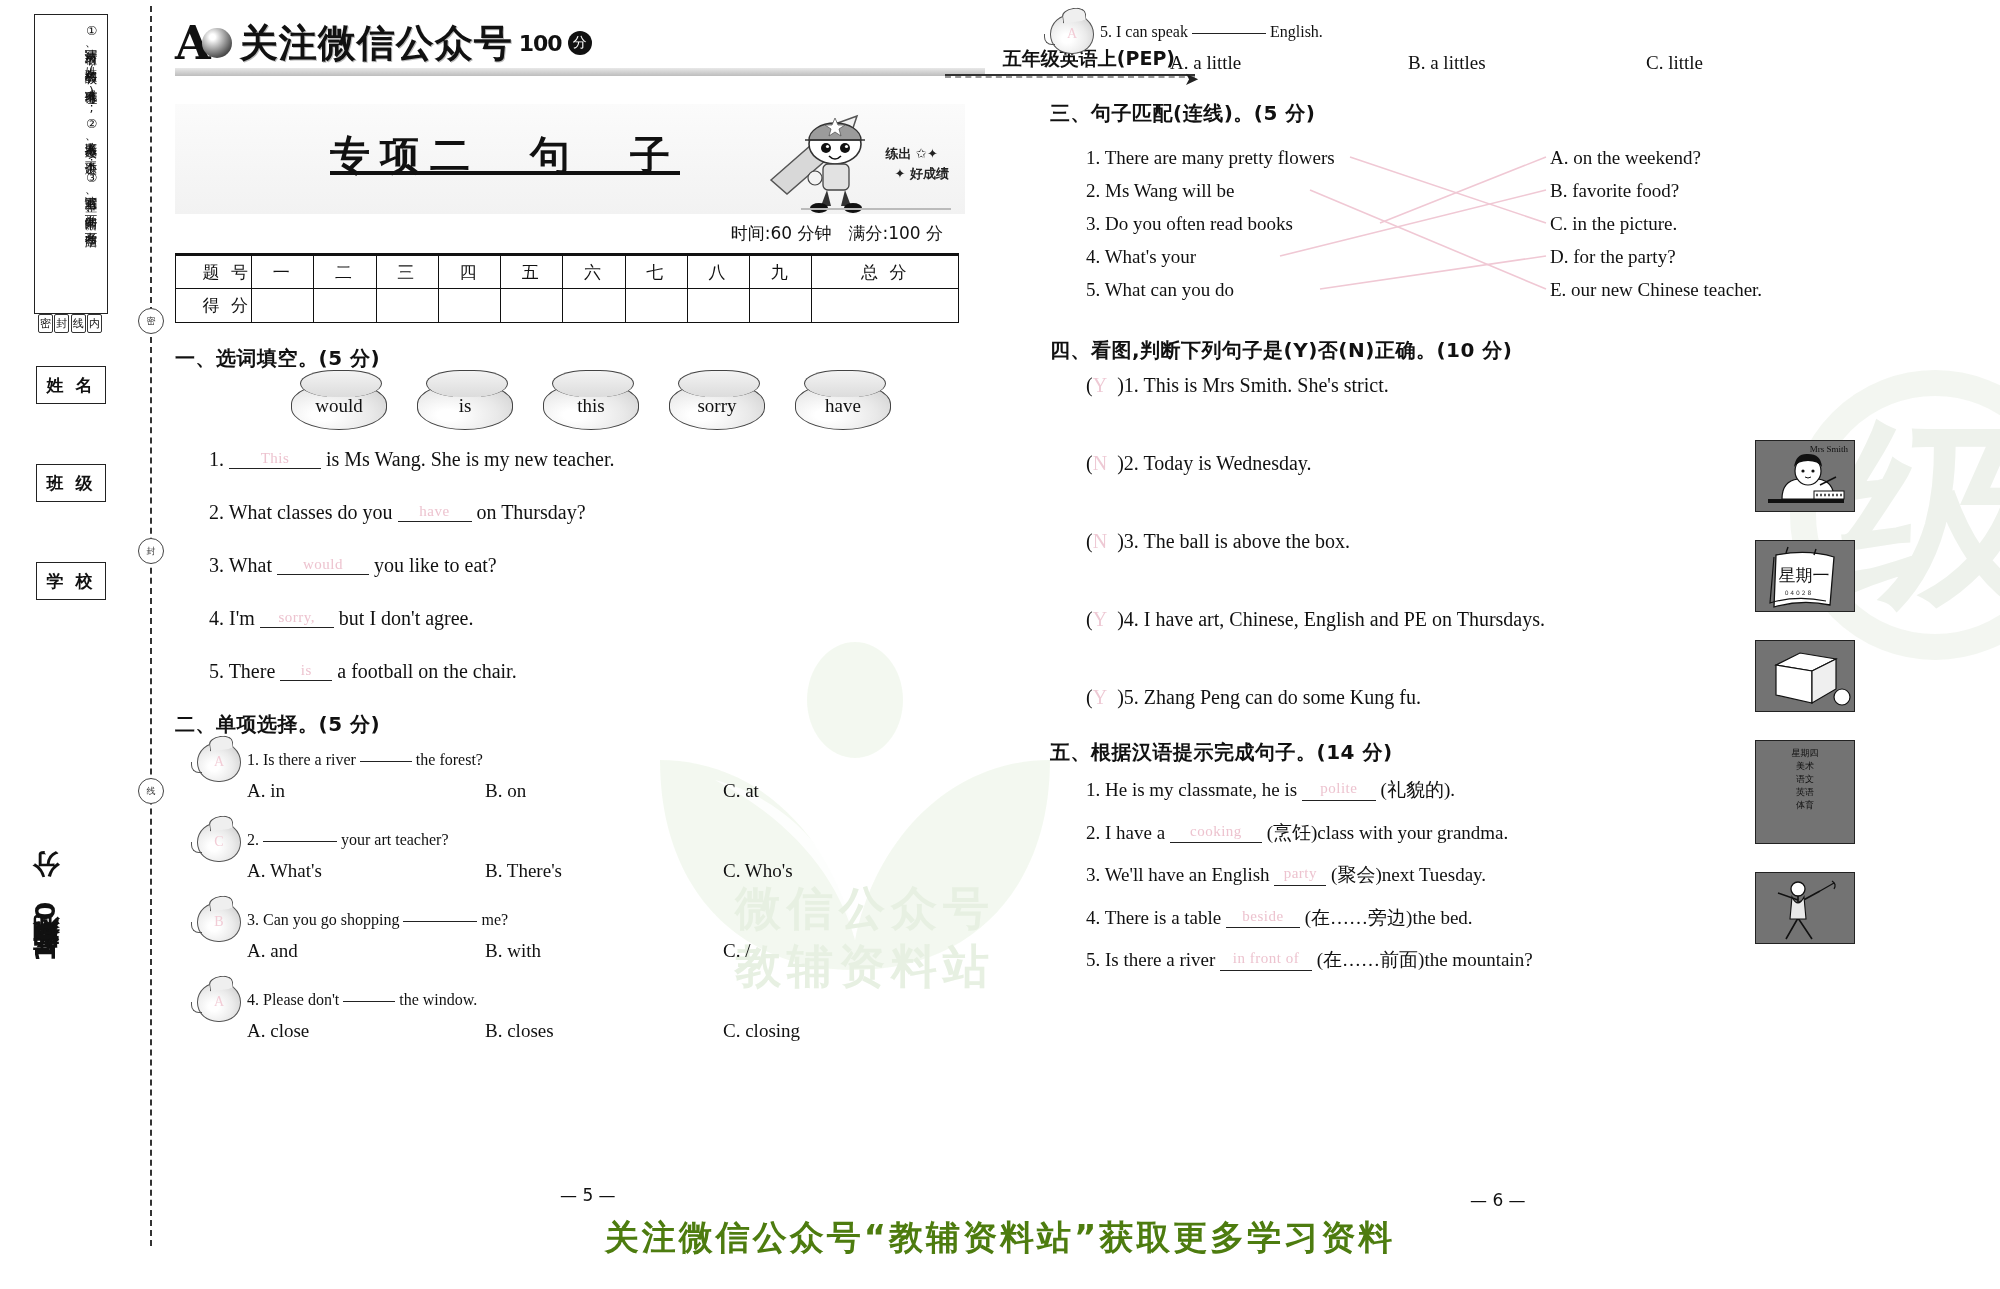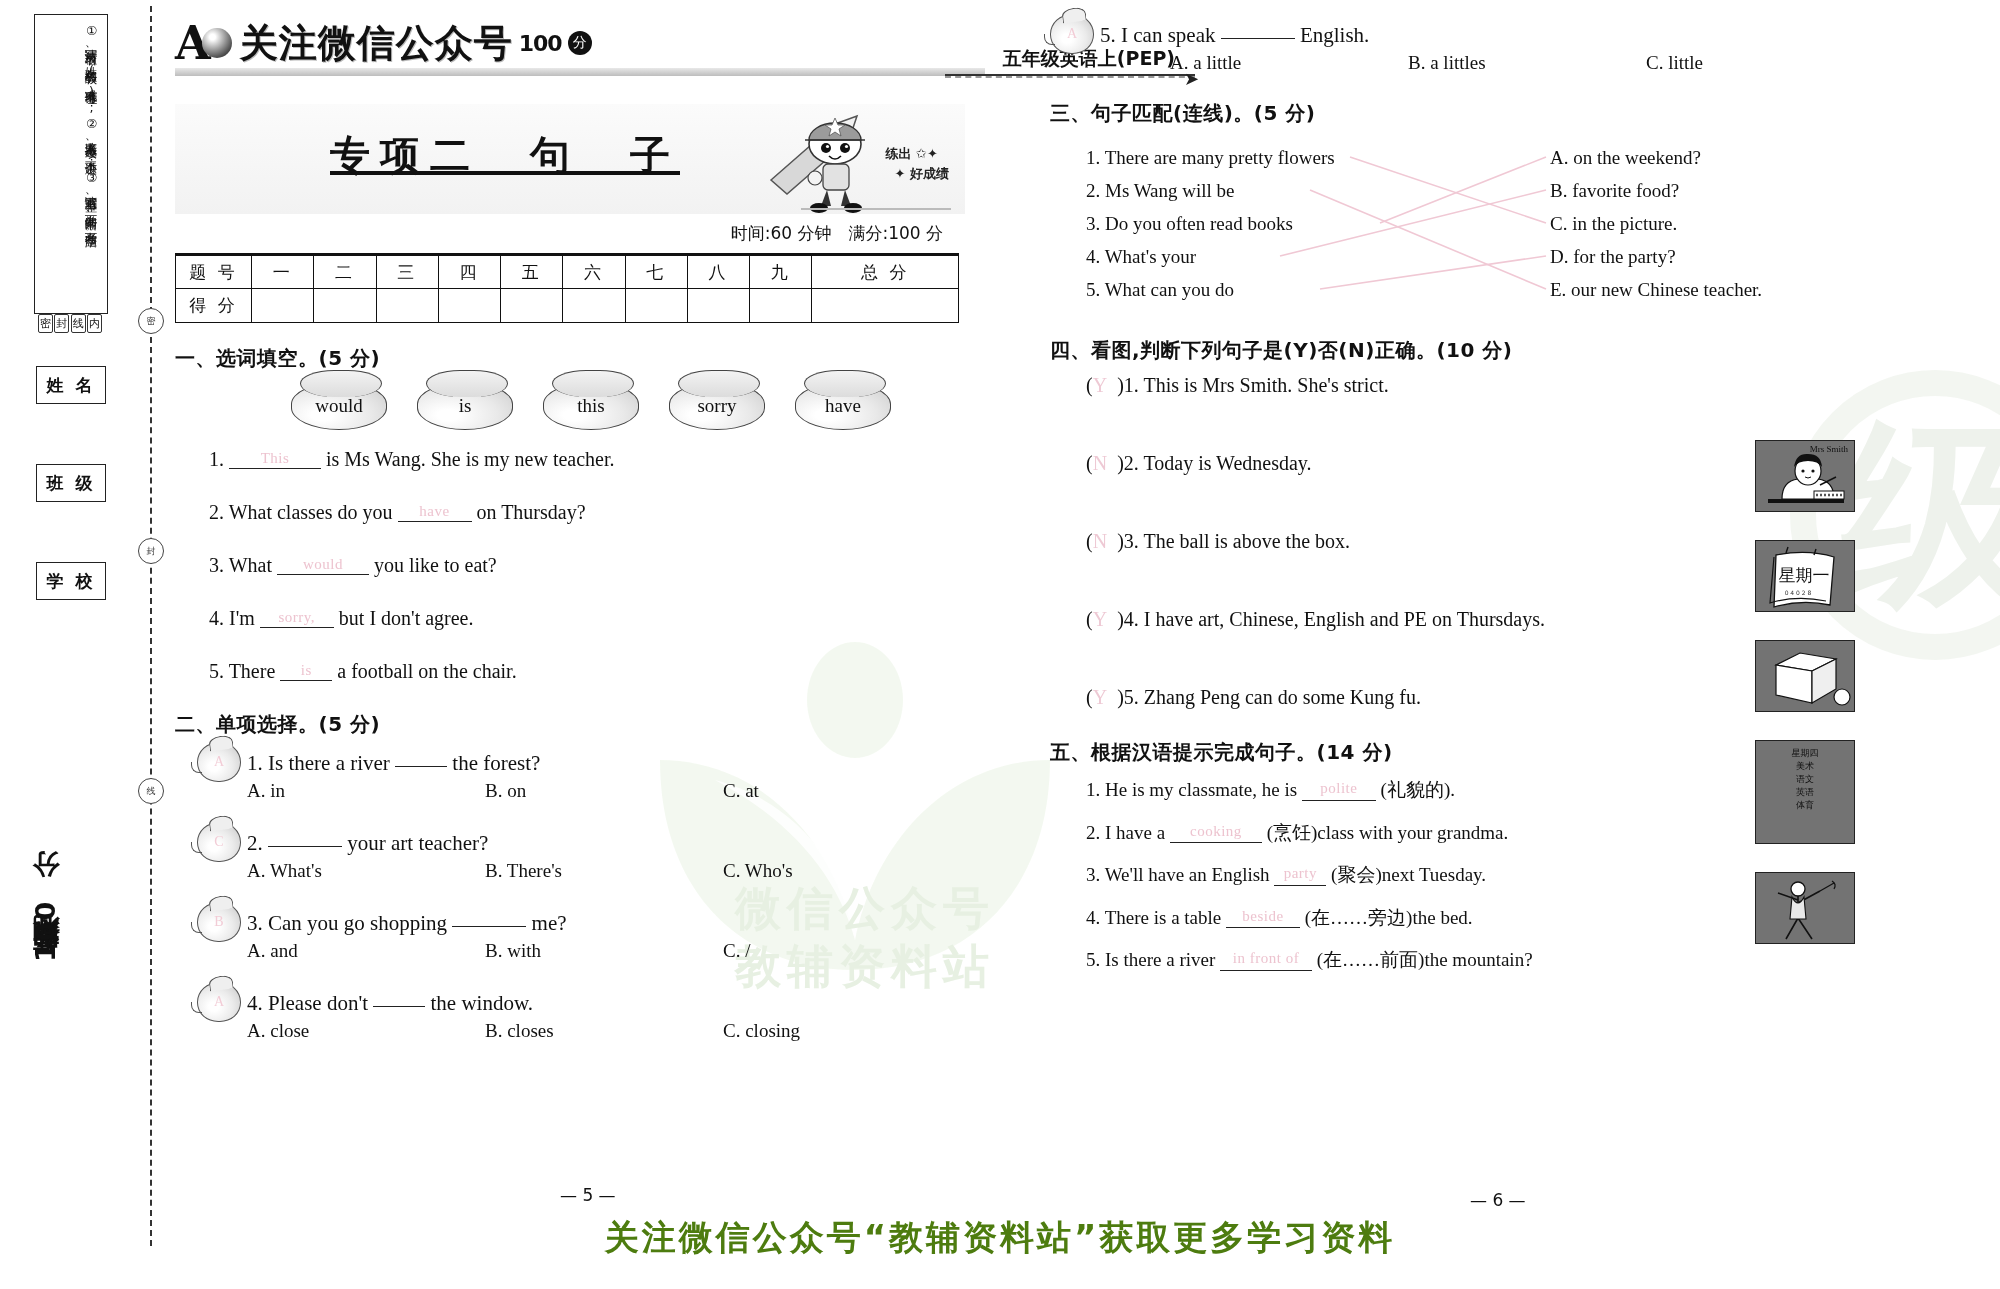--- a/index.html
+++ b/index.html
@@ -218,7 +218,7 @@
     position: absolute; inset: 0; display: flex; align-items: center; justify-content: center;
     font-size: 14px; color: #f2ccd6;
   }
-  .mc-text { font-size: 21px; line-height: 1.3; padding-top: 2px; }
+  .mc-text { font-size: 16px; line-height: 1.3; padding-top: 2px; }
 
   
   .match-wrap { position: relative; height: 180px; margin-top: 20px; }

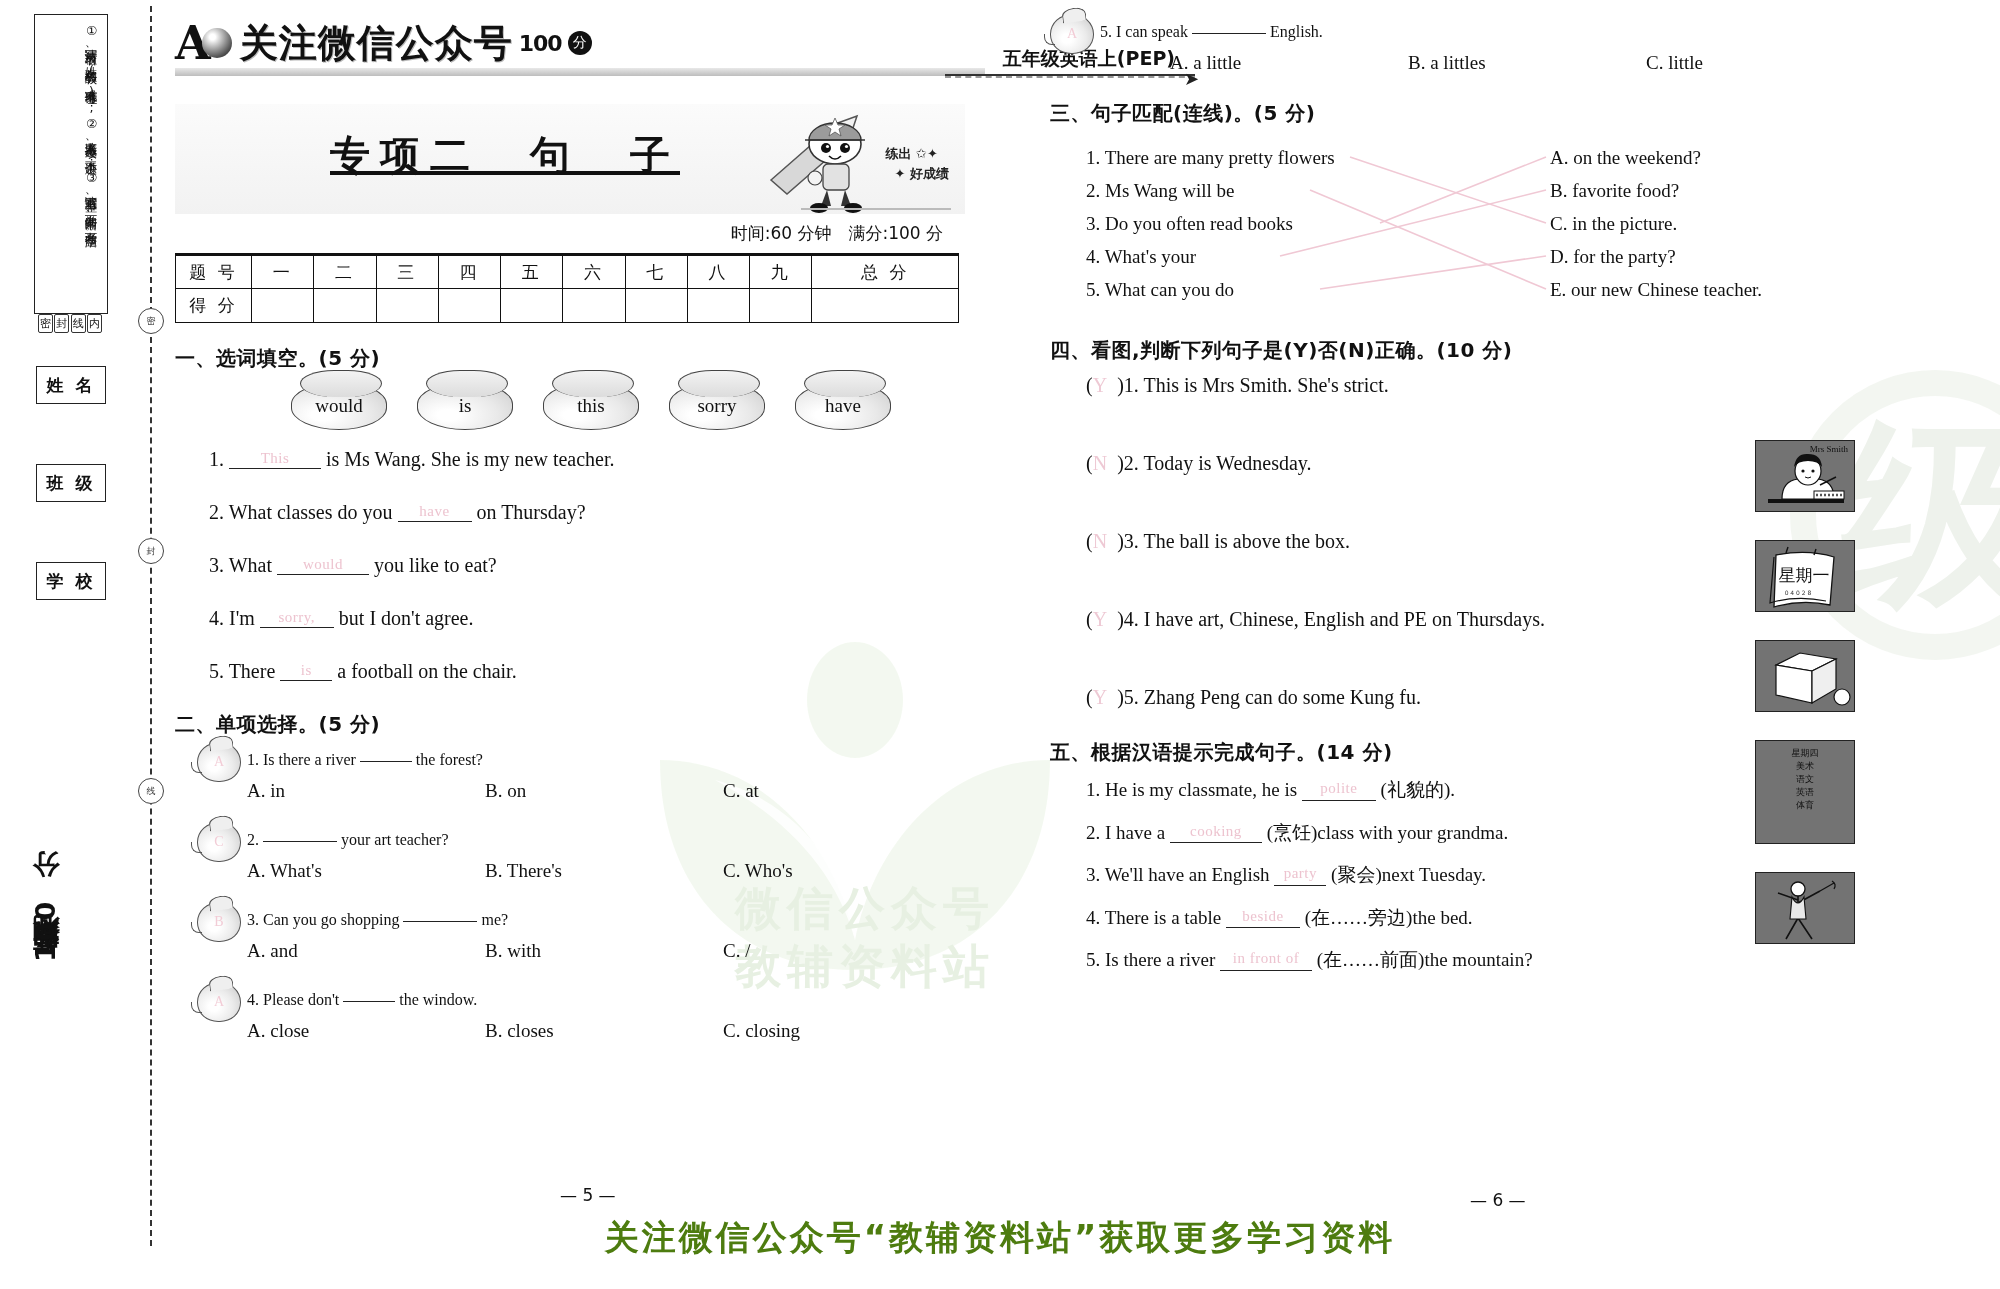--- a/index.html
+++ b/index.html
@@ -156,7 +156,7 @@
     border: 1px solid #111; height: 34px; text-align: center;
     font-family: "DejaVu Sans", sans-serif; font-size: 17px; letter-spacing: 3px;
   }
-  table.score td.hdr { width: 76px; }
+  table.score td.hdr { width: 76px; text-align: right; }
 
   
   .sec-h {

